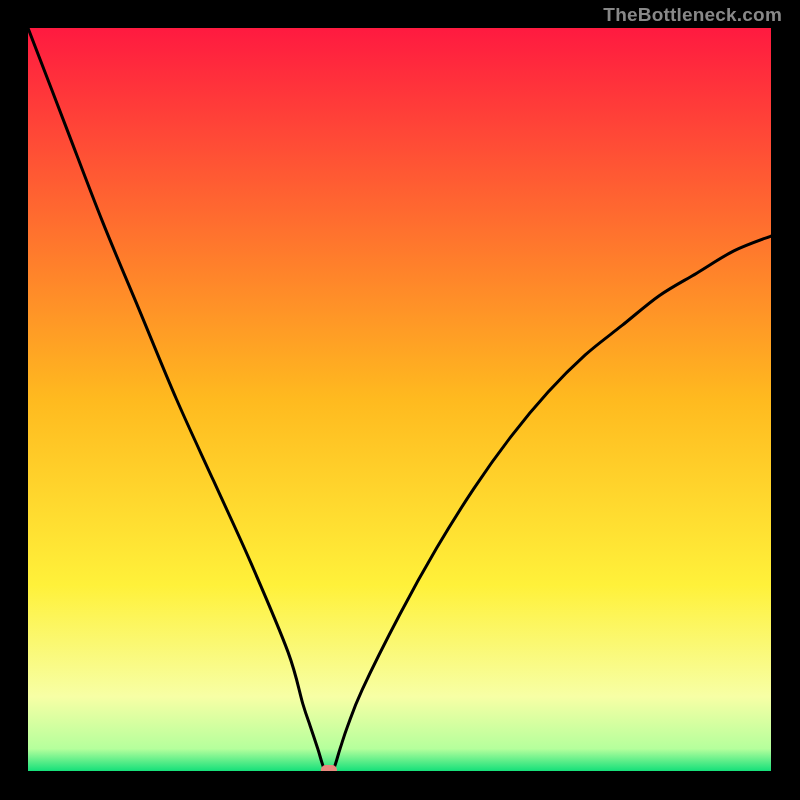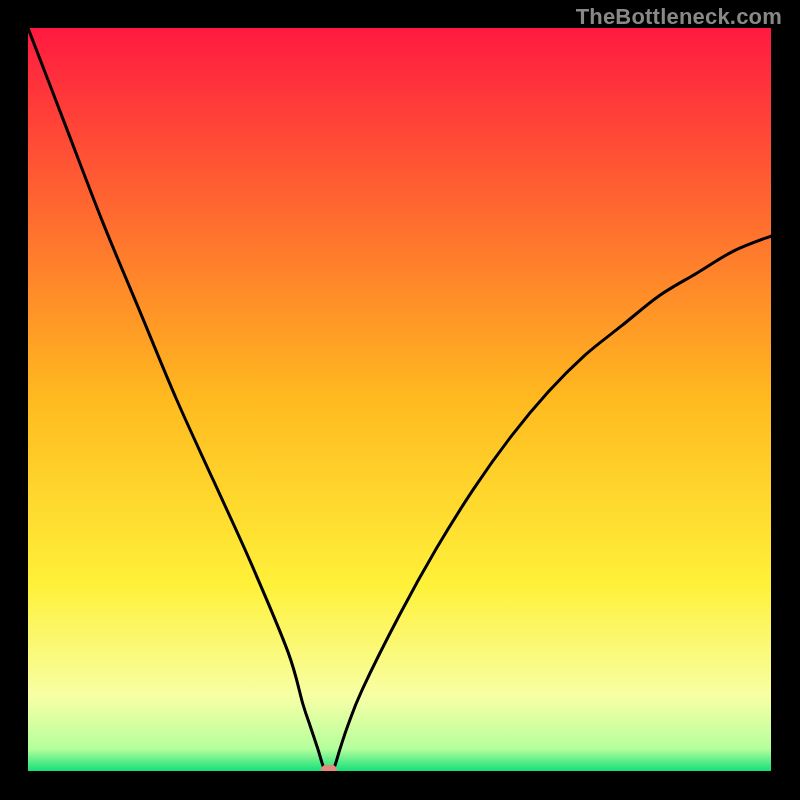--- a/index.html
+++ b/index.html
@@ -23,7 +23,7 @@
     top: 4px;
     right: 18px;
     font-family: Arial, Helvetica, sans-serif;
-    font-size: 22px;
+    font-size: 19px;
     font-weight: 600;
     color: #888888;
     letter-spacing: 0.2px;

